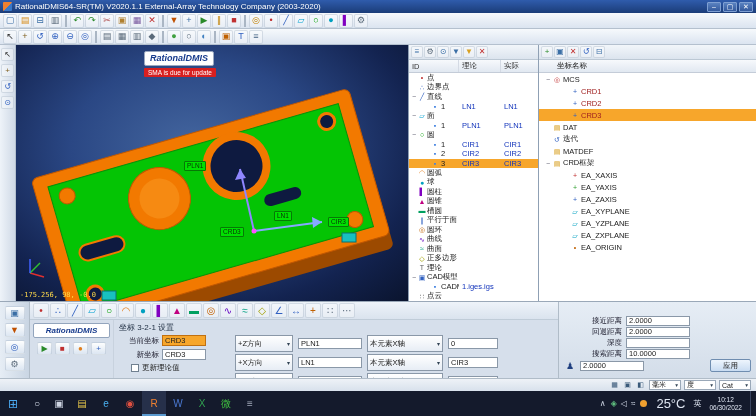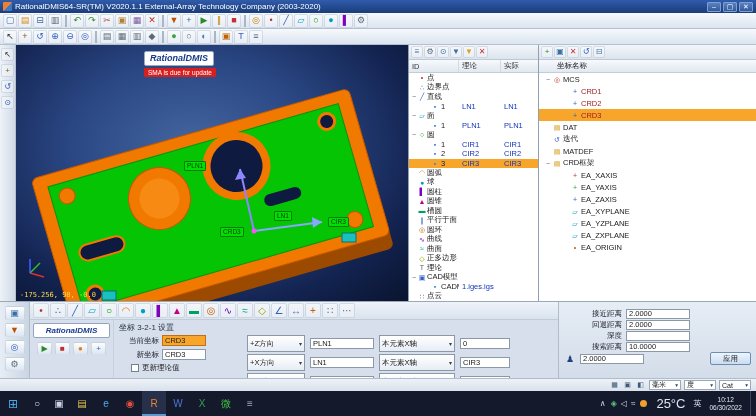--- a/index.html
+++ b/index.html
@@ -78,7 +78,7 @@
 .dd.w58{width:58px}.field.w64{width:64px}.dd.w76{width:76px}.field.w50{width:50px}
 .btn-row{display:flex;gap:8px;margin-top:3px}
 .btn{height:13px;padding:0 9px;background:linear-gradient(#fdfefe,#dae3ee);border:1px solid #8a98a8;border-radius:2px;font-size:7.5px;display:flex;align-items:center;white-space:nowrap}
-.bp-fields{width:198px;border-left:1px solid #b0bcc8;padding:6px 5px;display:flex;flex-direction:column;gap:1px;background:linear-gradient(#e6edf5,#d3dde9)}
+.bp-fields{width:198px;border-left:1px solid #b0bcc8;padding:13px 5px;display:flex;flex-direction:column;gap:1px;background:linear-gradient(#e6edf5,#d3dde9)}
 .pf-row{display:flex;align-items:center;gap:4px;height:11px}
 .pf-label{width:58px;text-align:right;font-size:7.5px;color:#223;flex:0 0 auto}
 .pf-field{width:64px;height:10px;background:#fff;border:1px solid #8a98a8;font-size:7.5px;padding:0 2px;display:flex;align-items:center;position:relative}

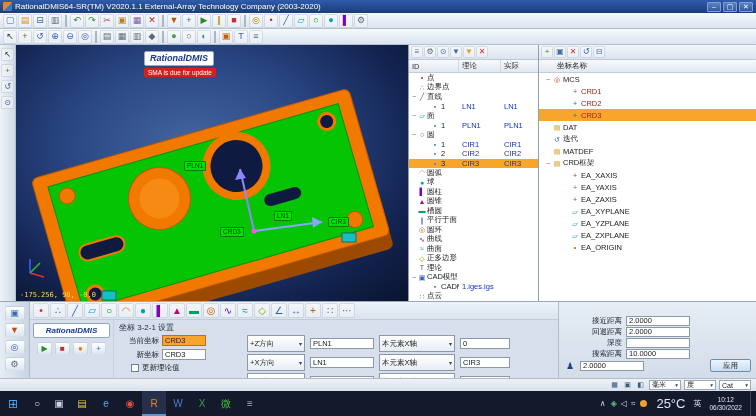--- a/index.html
+++ b/index.html
@@ -63,7 +63,7 @@
 .logo-icons .tb-icon{width:15px;height:13px;font-size:8px;background:linear-gradient(#fdfefe,#dce6f2)}
 .bp-form{flex:1;padding:2px 5px;min-width:0}
 .form-title{font-size:8px;color:#1d2c40;margin-bottom:2px}
-.form-body{display:flex;gap:12px}
+.form-body{display:flex;}
 .form-left{width:116px;flex:0 0 auto}
 .fl-row{display:flex;align-items:center;gap:3px;margin-bottom:3px}
 .fl-label{width:40px;font-size:7.5px;text-align:right;color:#223;flex:0 0 auto}

